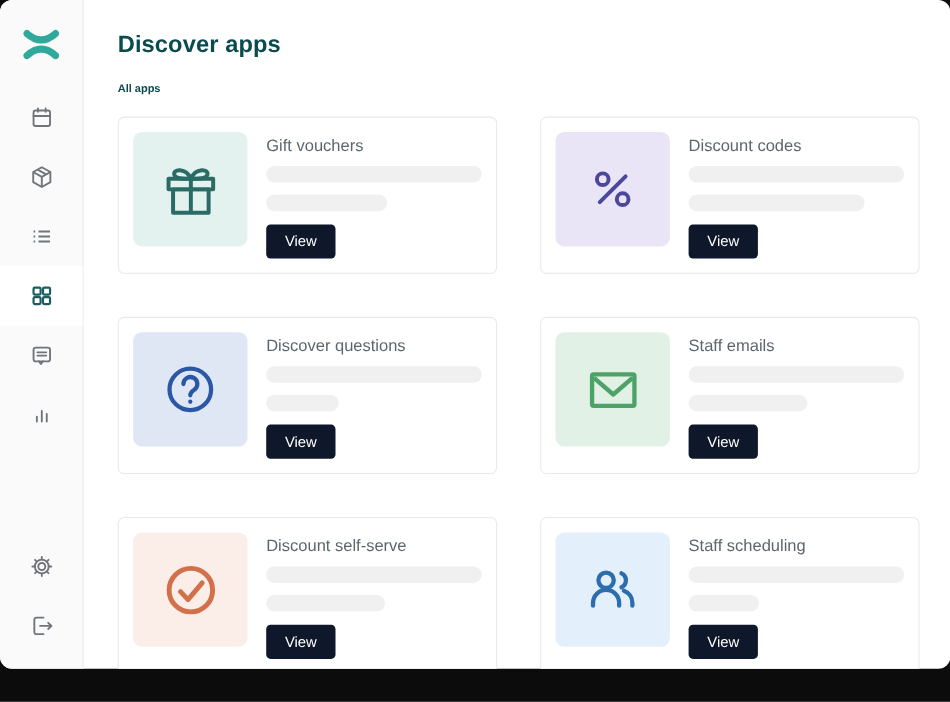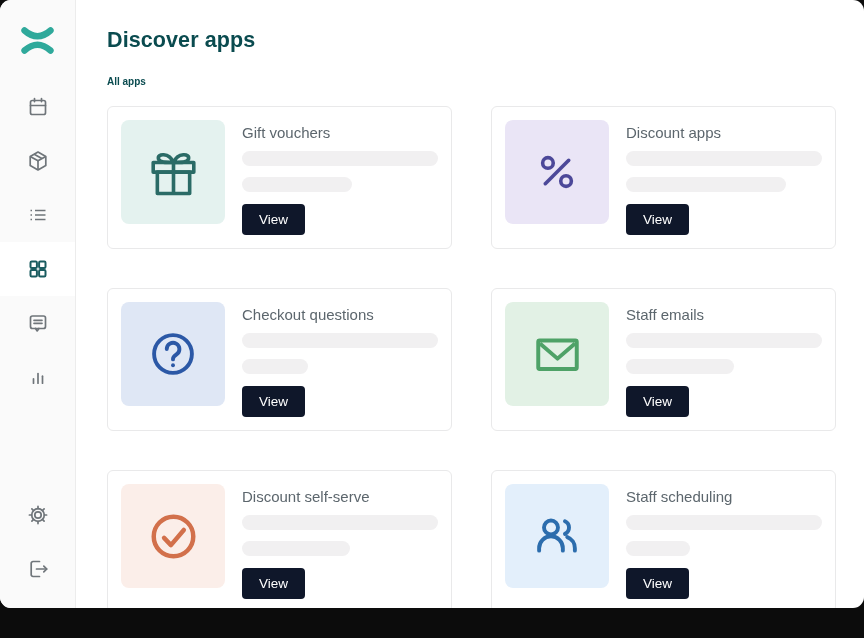--- a/index.html
+++ b/index.html
@@ -187,7 +187,7 @@
           </svg>
         </div>
         <div class="card-body">
-          <div class="card-title">Discount apps</div>
+          <div class="card-title">Discount codes</div>
           <div class="bar bar1"></div>
           <div class="bar bar2" style="width:160px"></div>
           <button class="view-btn">View</button>

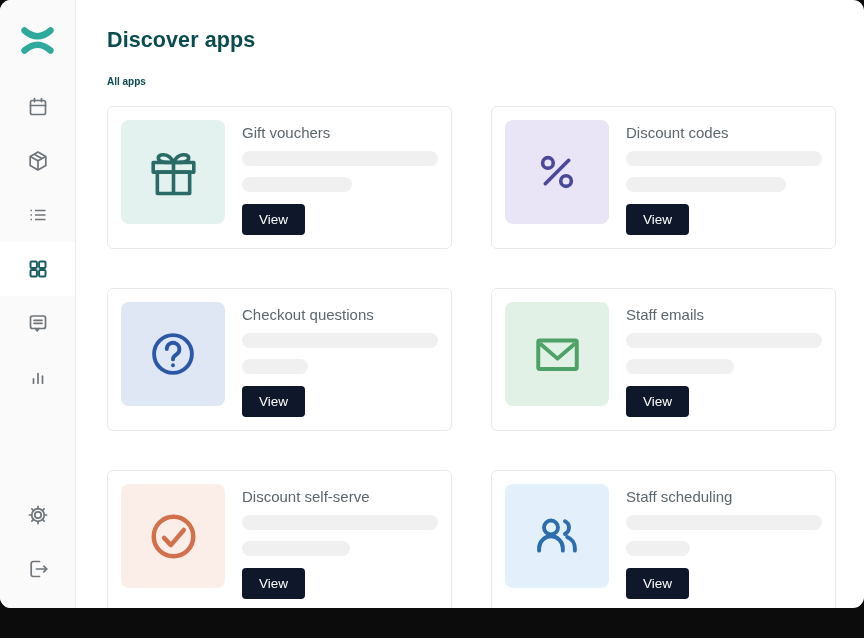--- a/index.html
+++ b/index.html
@@ -203,7 +203,7 @@
           </svg>
         </div>
         <div class="card-body">
-          <div class="card-title">Checkout questions</div>
+          <div class="card-title">Discover questions</div>
           <div class="bar bar1"></div>
           <div class="bar bar2" style="width:66px"></div>
           <button class="view-btn">View</button>

